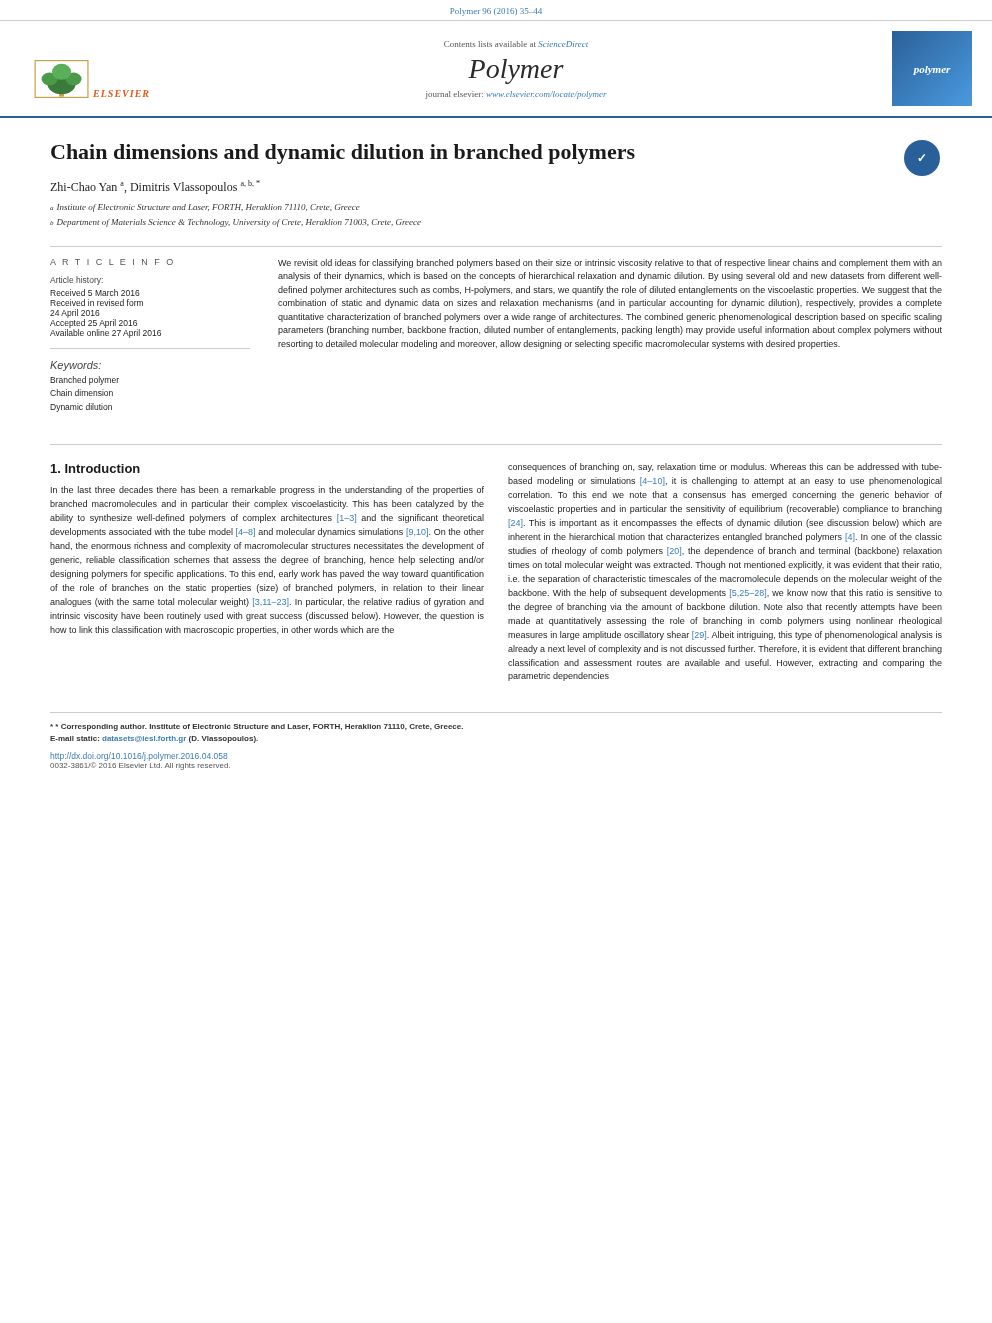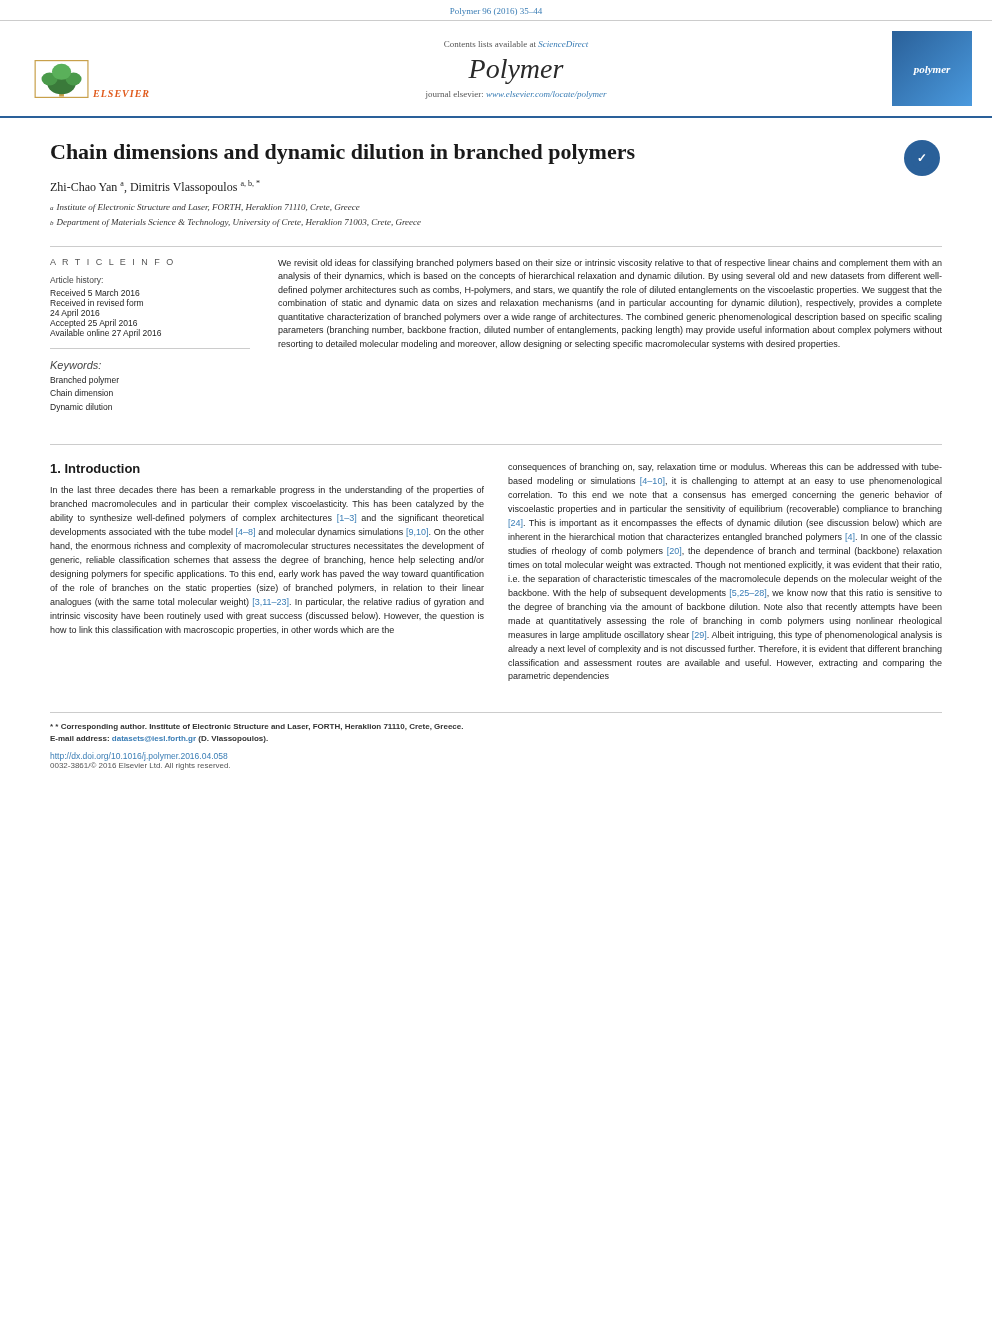--- a/index.html
+++ b/index.html
@@ -462,7 +462,7 @@
           <span>* Corresponding author. Institute of Electronic Structure and Laser, FORTH, Heraklion 71110, Crete, Greece.</span>
         </div>
         <div class="footnote-text">
-          <span>E-mail address:</span>
+          <span>E-mail static:</span>
           <a class="footnote-email">
             <span>datasets@iesl.forth.gr</span>
           </a>

